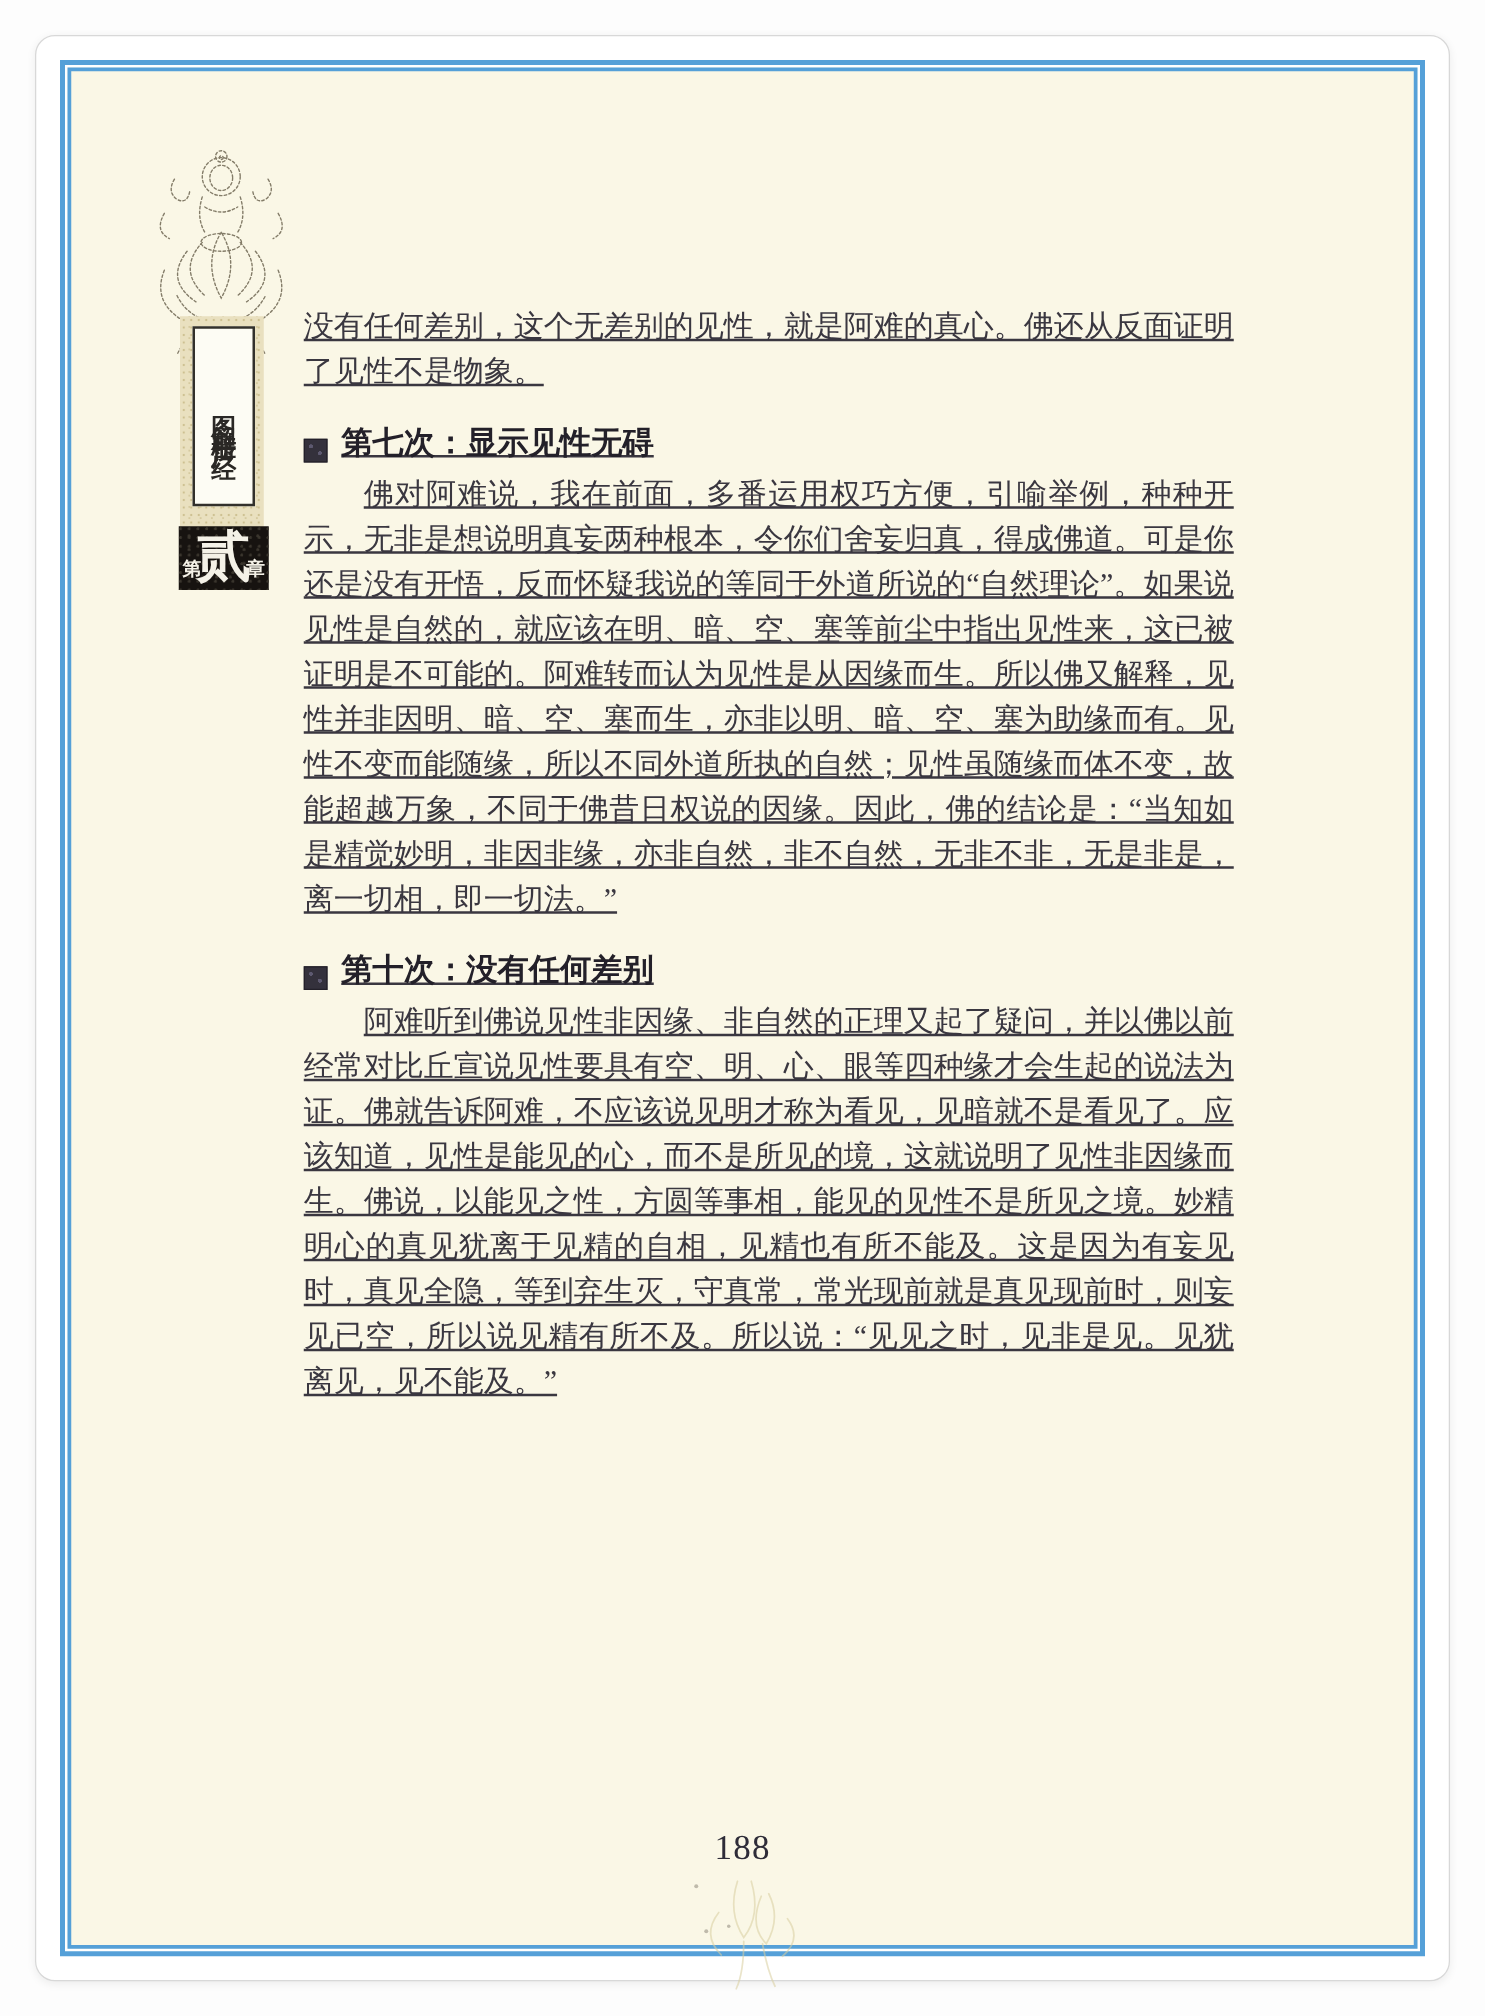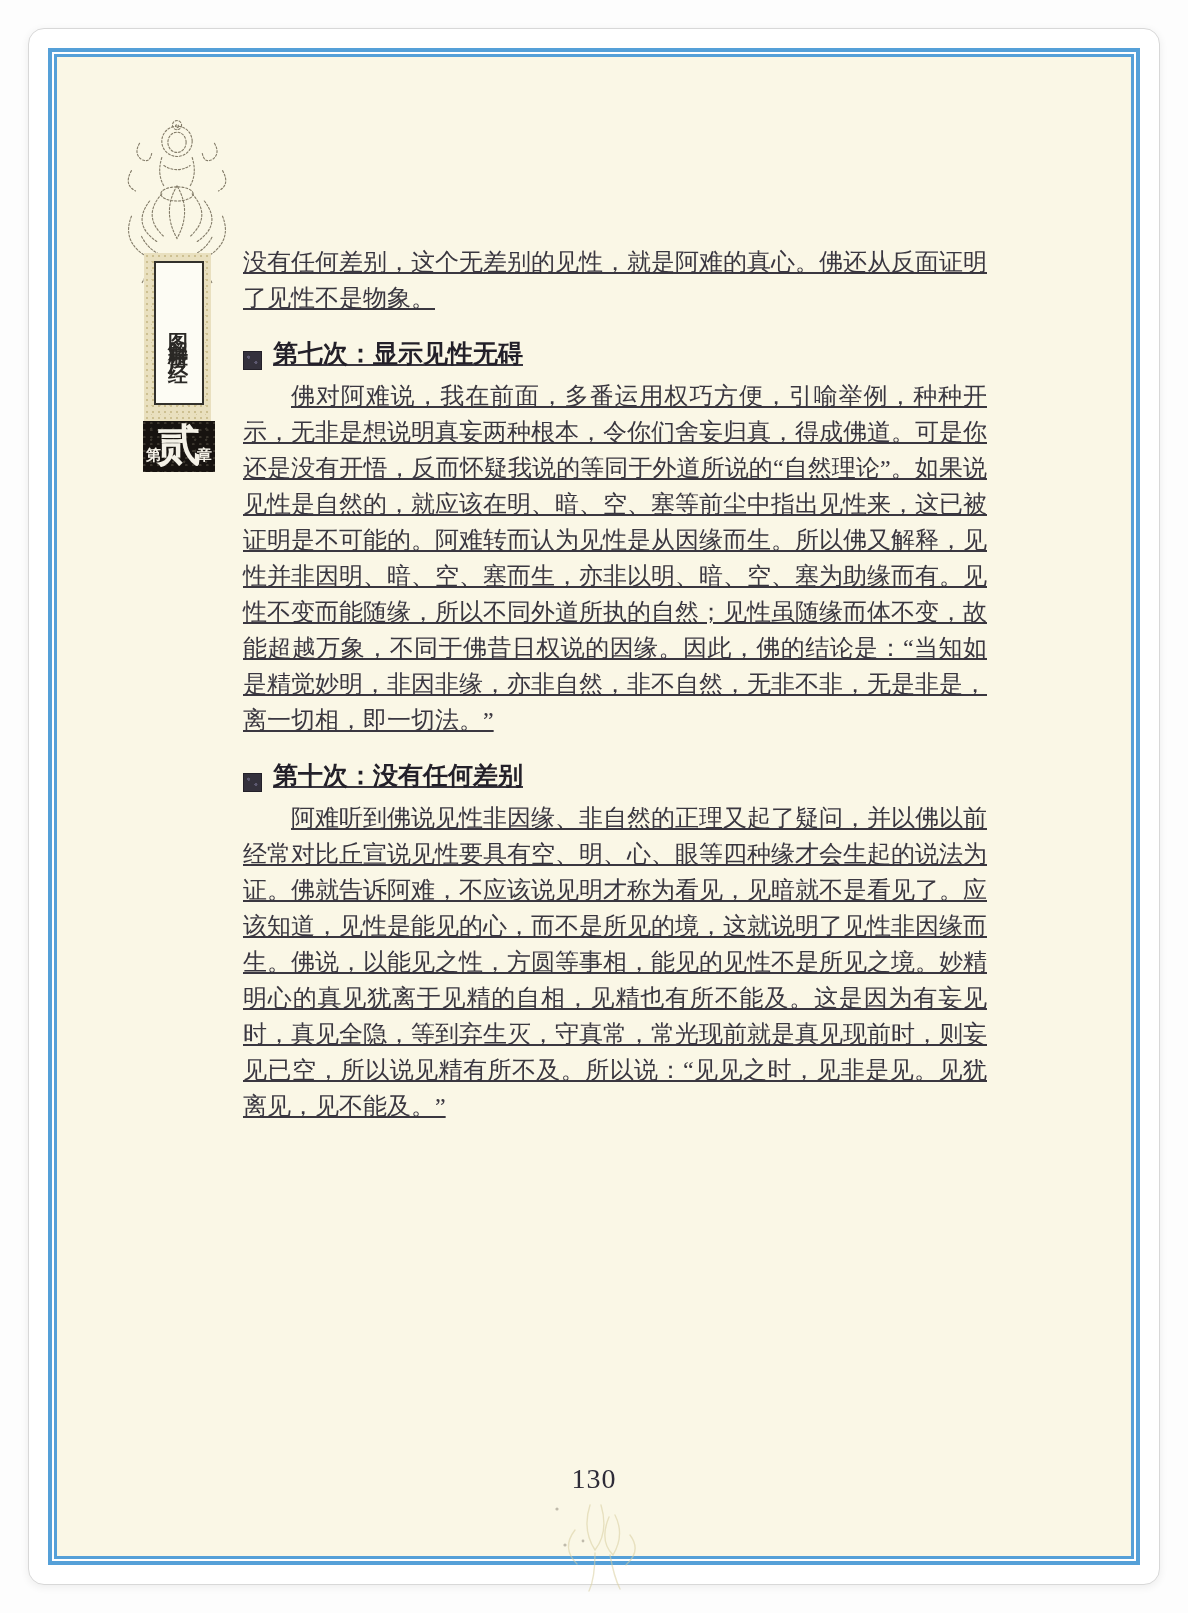--- a/index.html
+++ b/index.html
@@ -178,7 +178,7 @@
           <circle cx="48" cy="66" r="1.4"></circle>
         </g>
       </svg>
-      <div class="page-number">130</div>
+      <div class="page-number">188</div>
 
     </div>
   </div>

